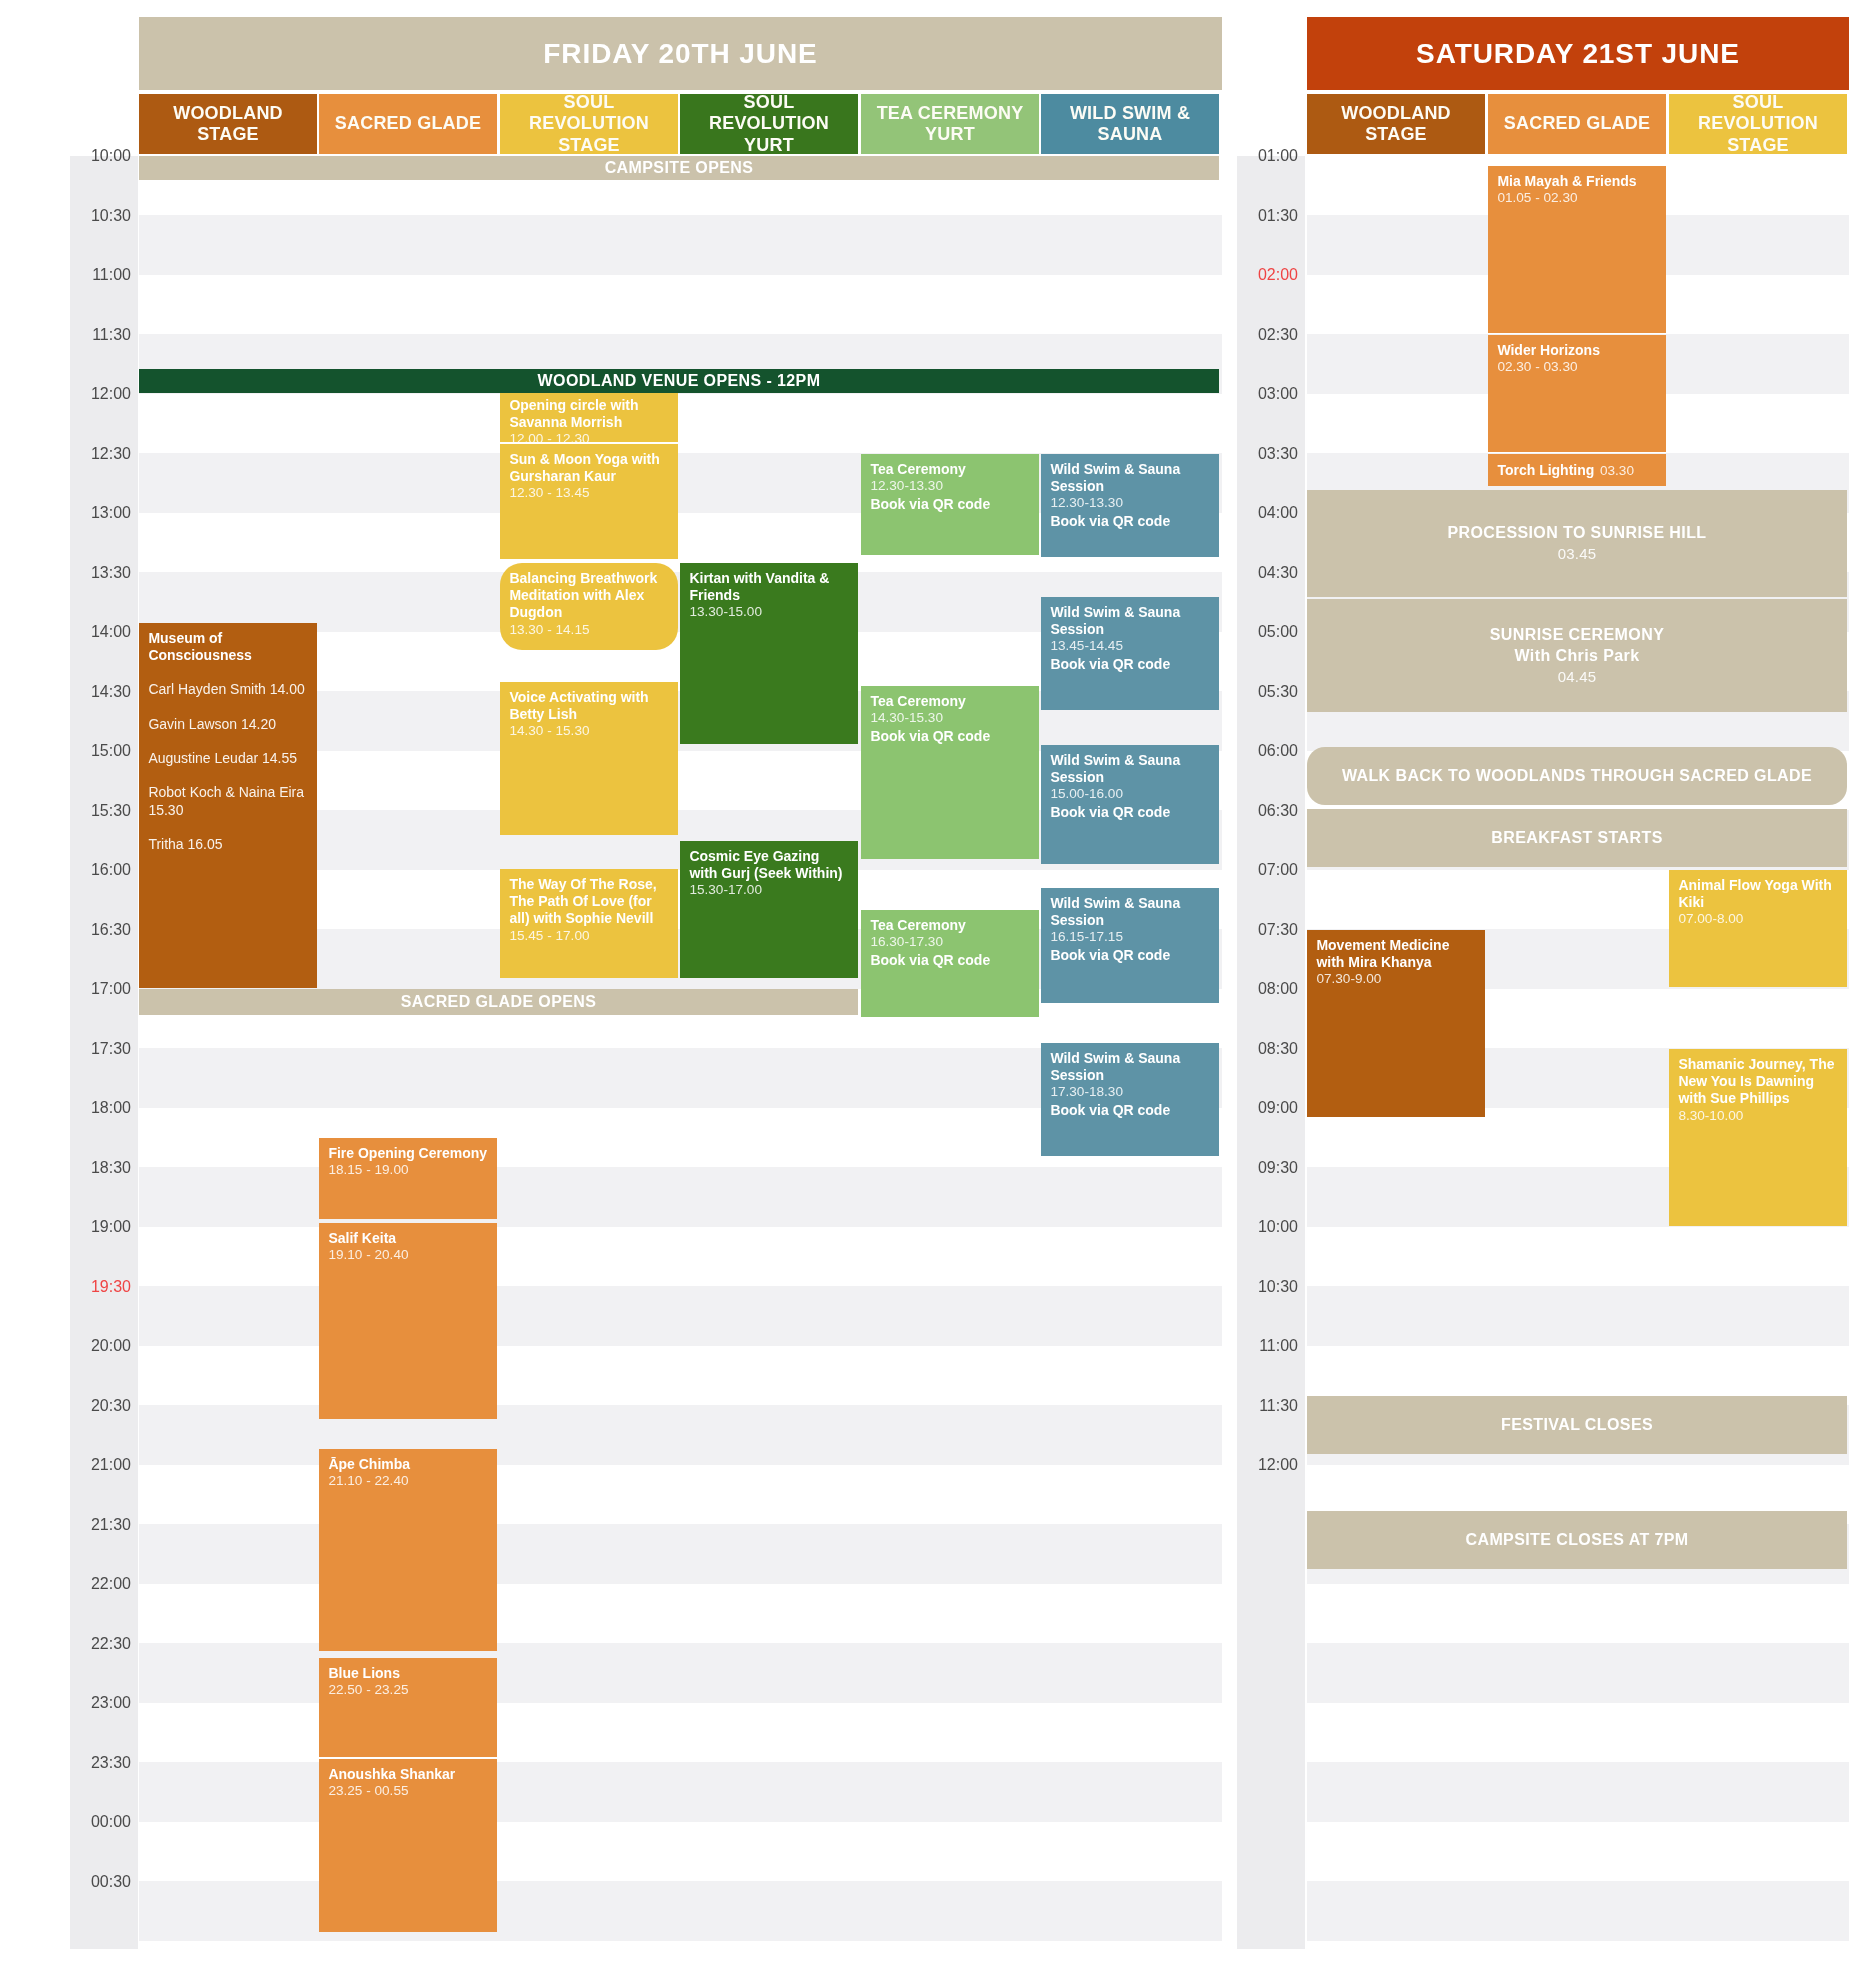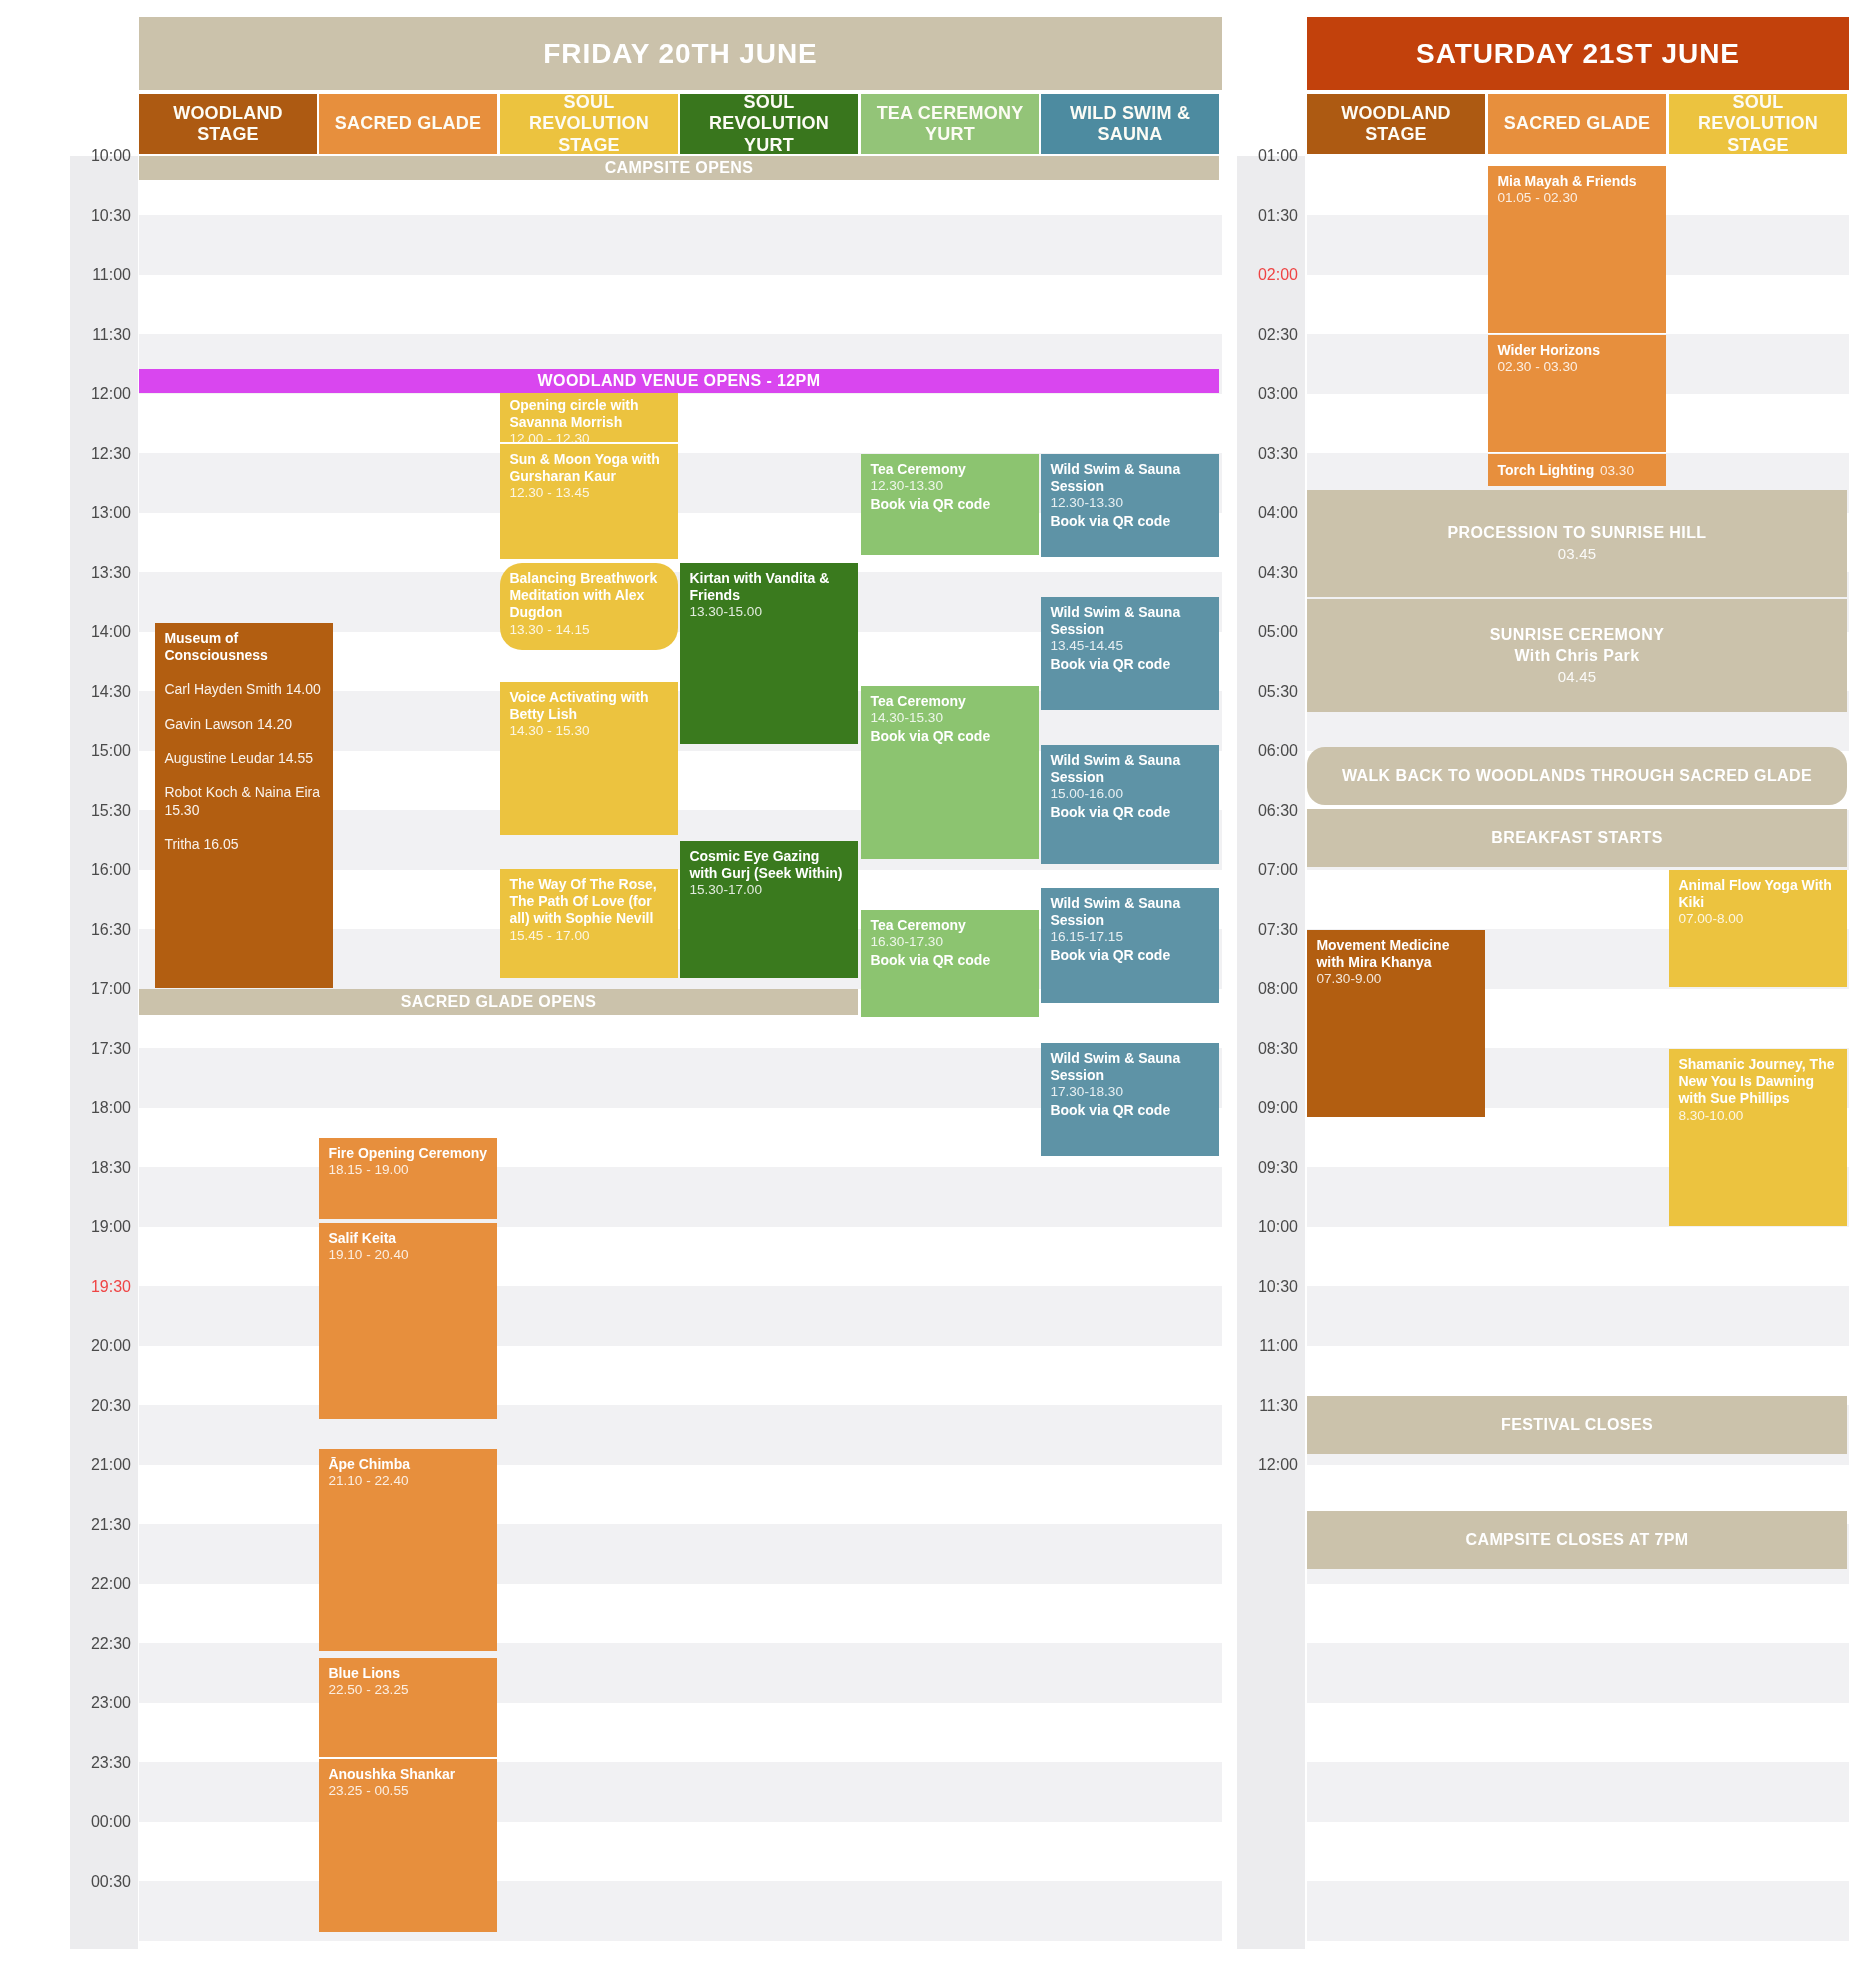--- a/index.html
+++ b/index.html
@@ -73,7 +73,7 @@
       <div class="abs banner" style="left: 139px; top: 156px; width: 1080px; height: 24px; background: rgb(203, 194, 171);">
         <div>CAMPSITE OPENS</div>
       </div>
-      <div class="abs banner" style="left: 139px; top: 369px; width: 1080px; height: 24px; background: #d946ef;">
+      <div class="abs banner" style="left: 139px; top: 369px; width: 1080px; height: 24px; background: #14532d;">
         <div>WOODLAND VENUE OPENS - 12PM</div>
       </div>
       <div class="abs banner" style="left: 139px; top: 989px; width: 719px; height: 26px; background: rgb(203, 194, 171);">

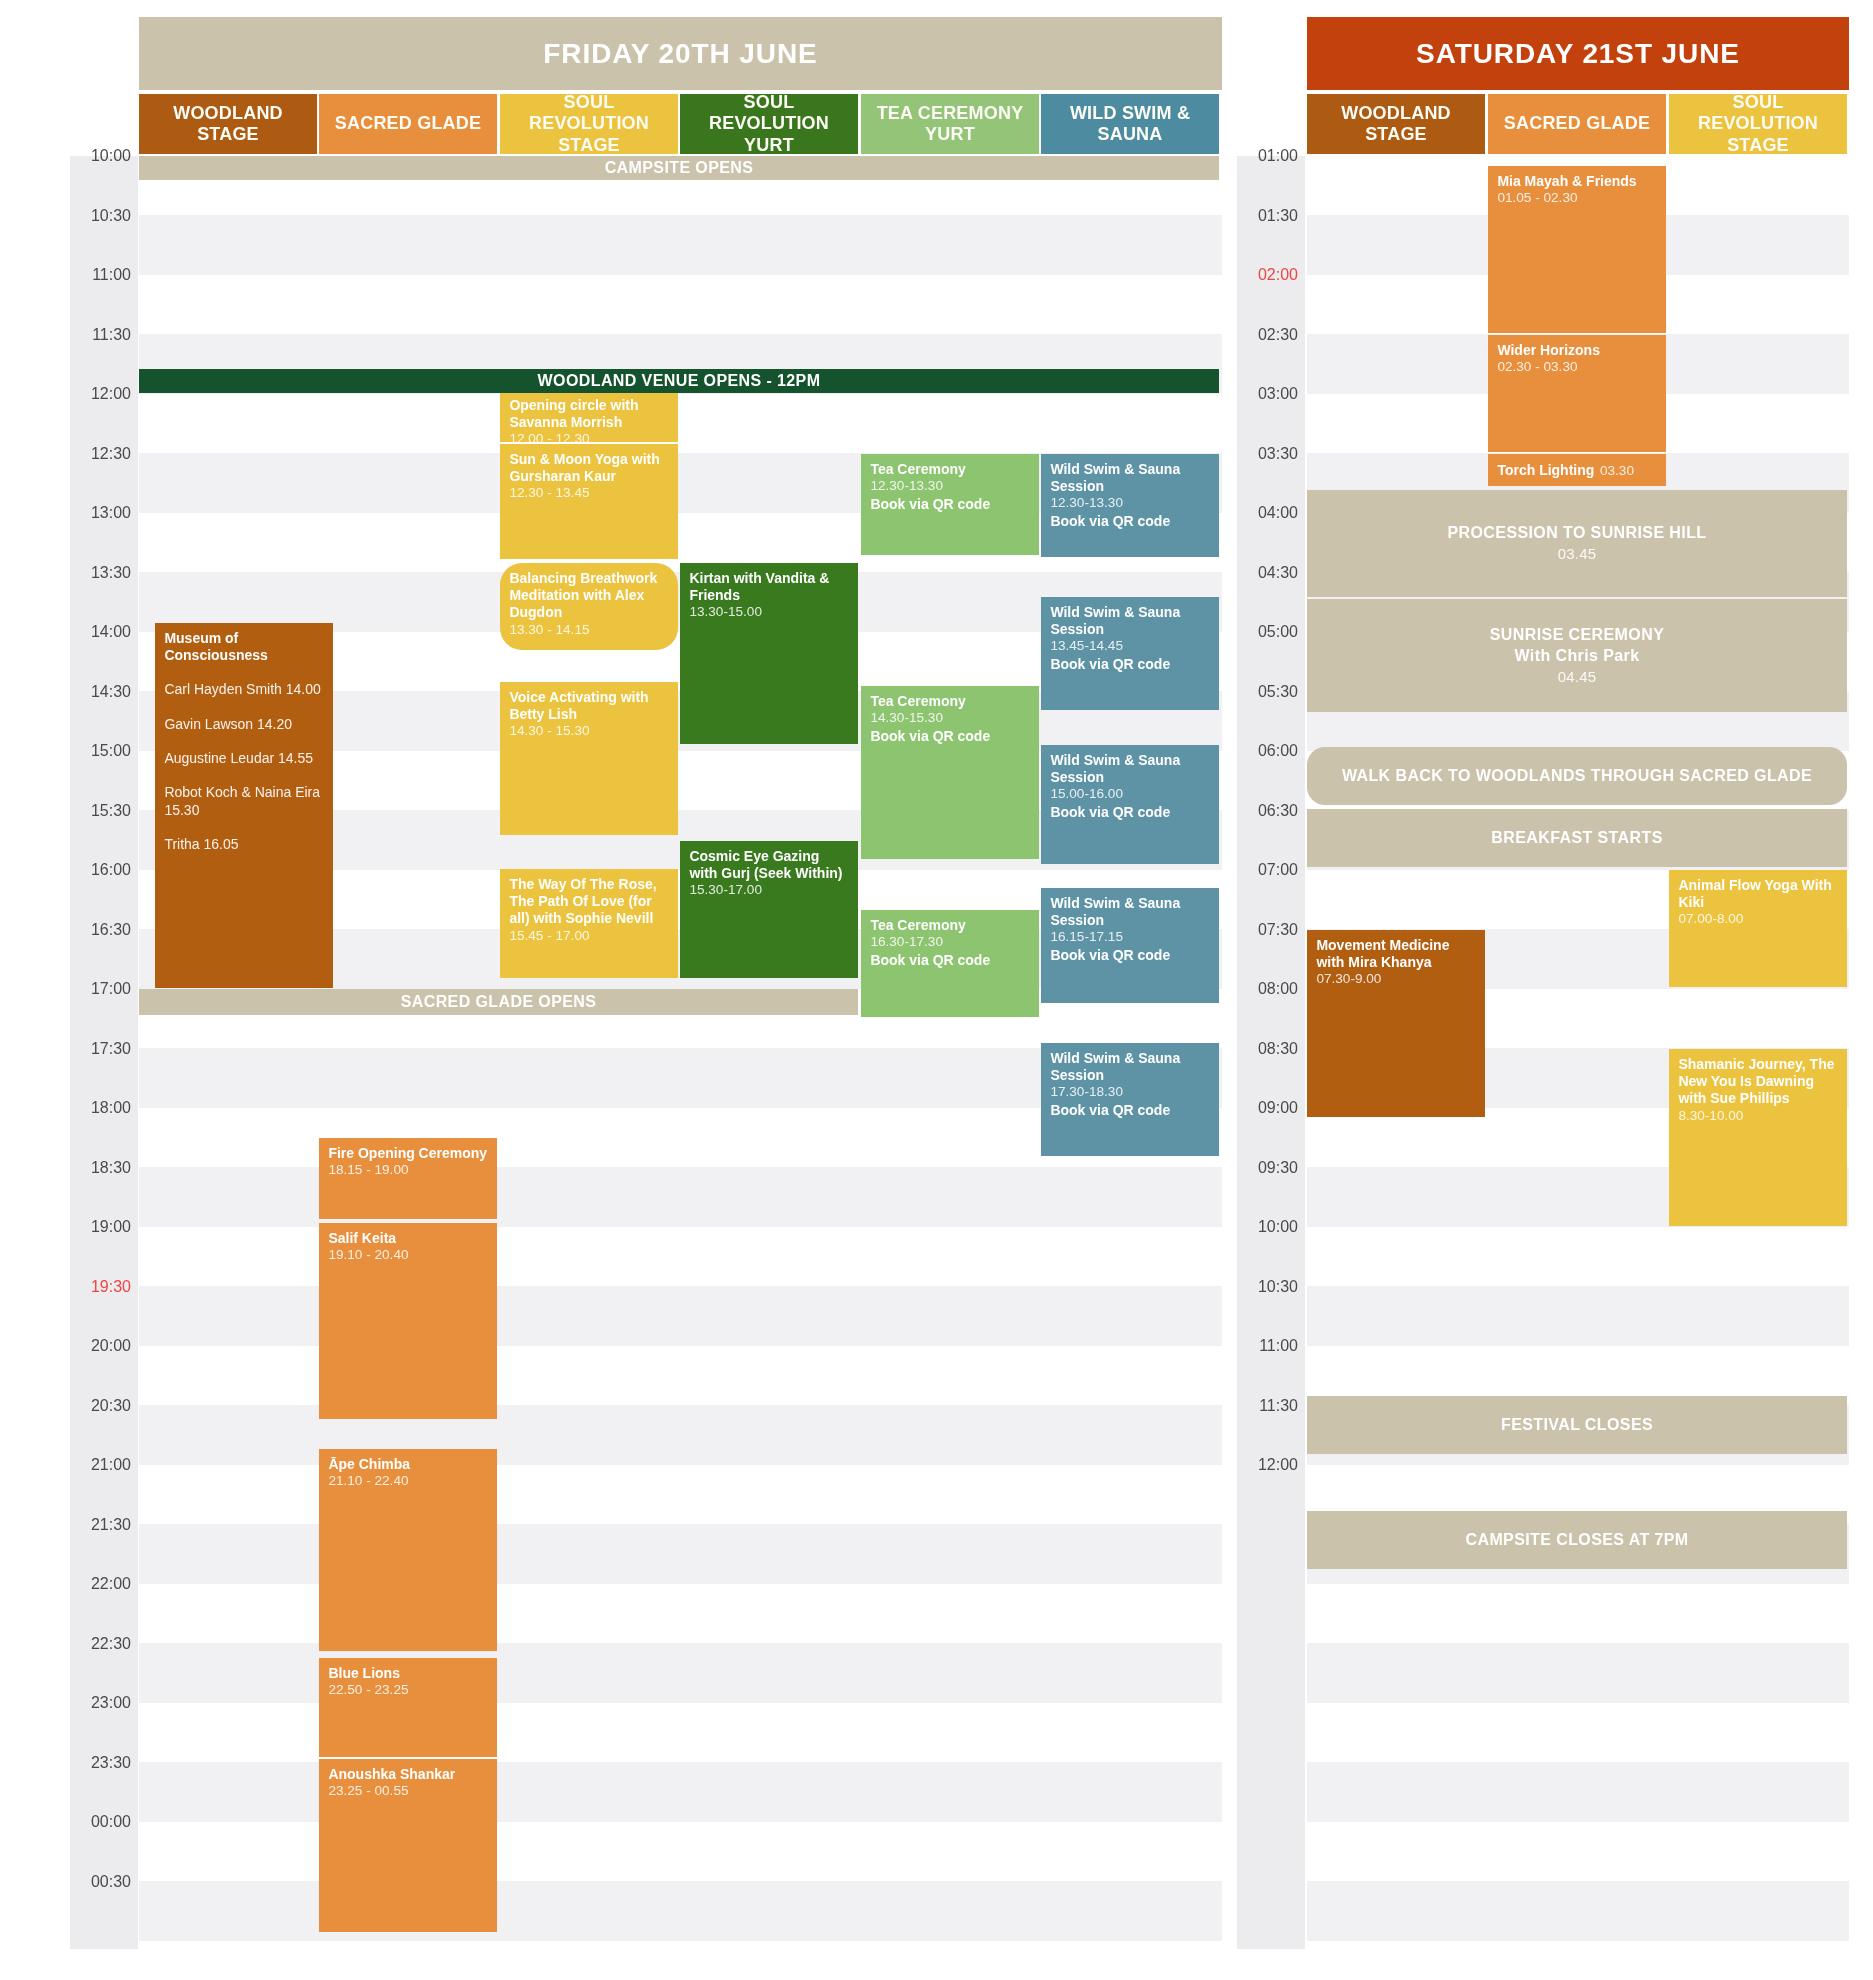--- a/index.html
+++ b/index.html
@@ -79,7 +79,7 @@
       <div class="abs banner" style="left: 139px; top: 989px; width: 719px; height: 26px; background: rgb(203, 194, 171);">
         <div>SACRED GLADE OPENS</div>
       </div>
-      <div class="abs event" style="left: 139px; top: 623px; width: 178px; height: 365px; background: rgb(178, 94, 17); color: rgb(255, 255, 255); margin-left: 16px;">
+      <div class="abs event" style="left: 139px; top: 623px; width: 178px; height: 365px; background: rgb(178, 94, 17); color: rgb(255, 255, 255);">
         <div class="t">Museum of Consciousness</div>
         <div class="line">Carl Hayden Smith 14.00</div>
         <div class="line">Gavin Lawson 14.20</div>

